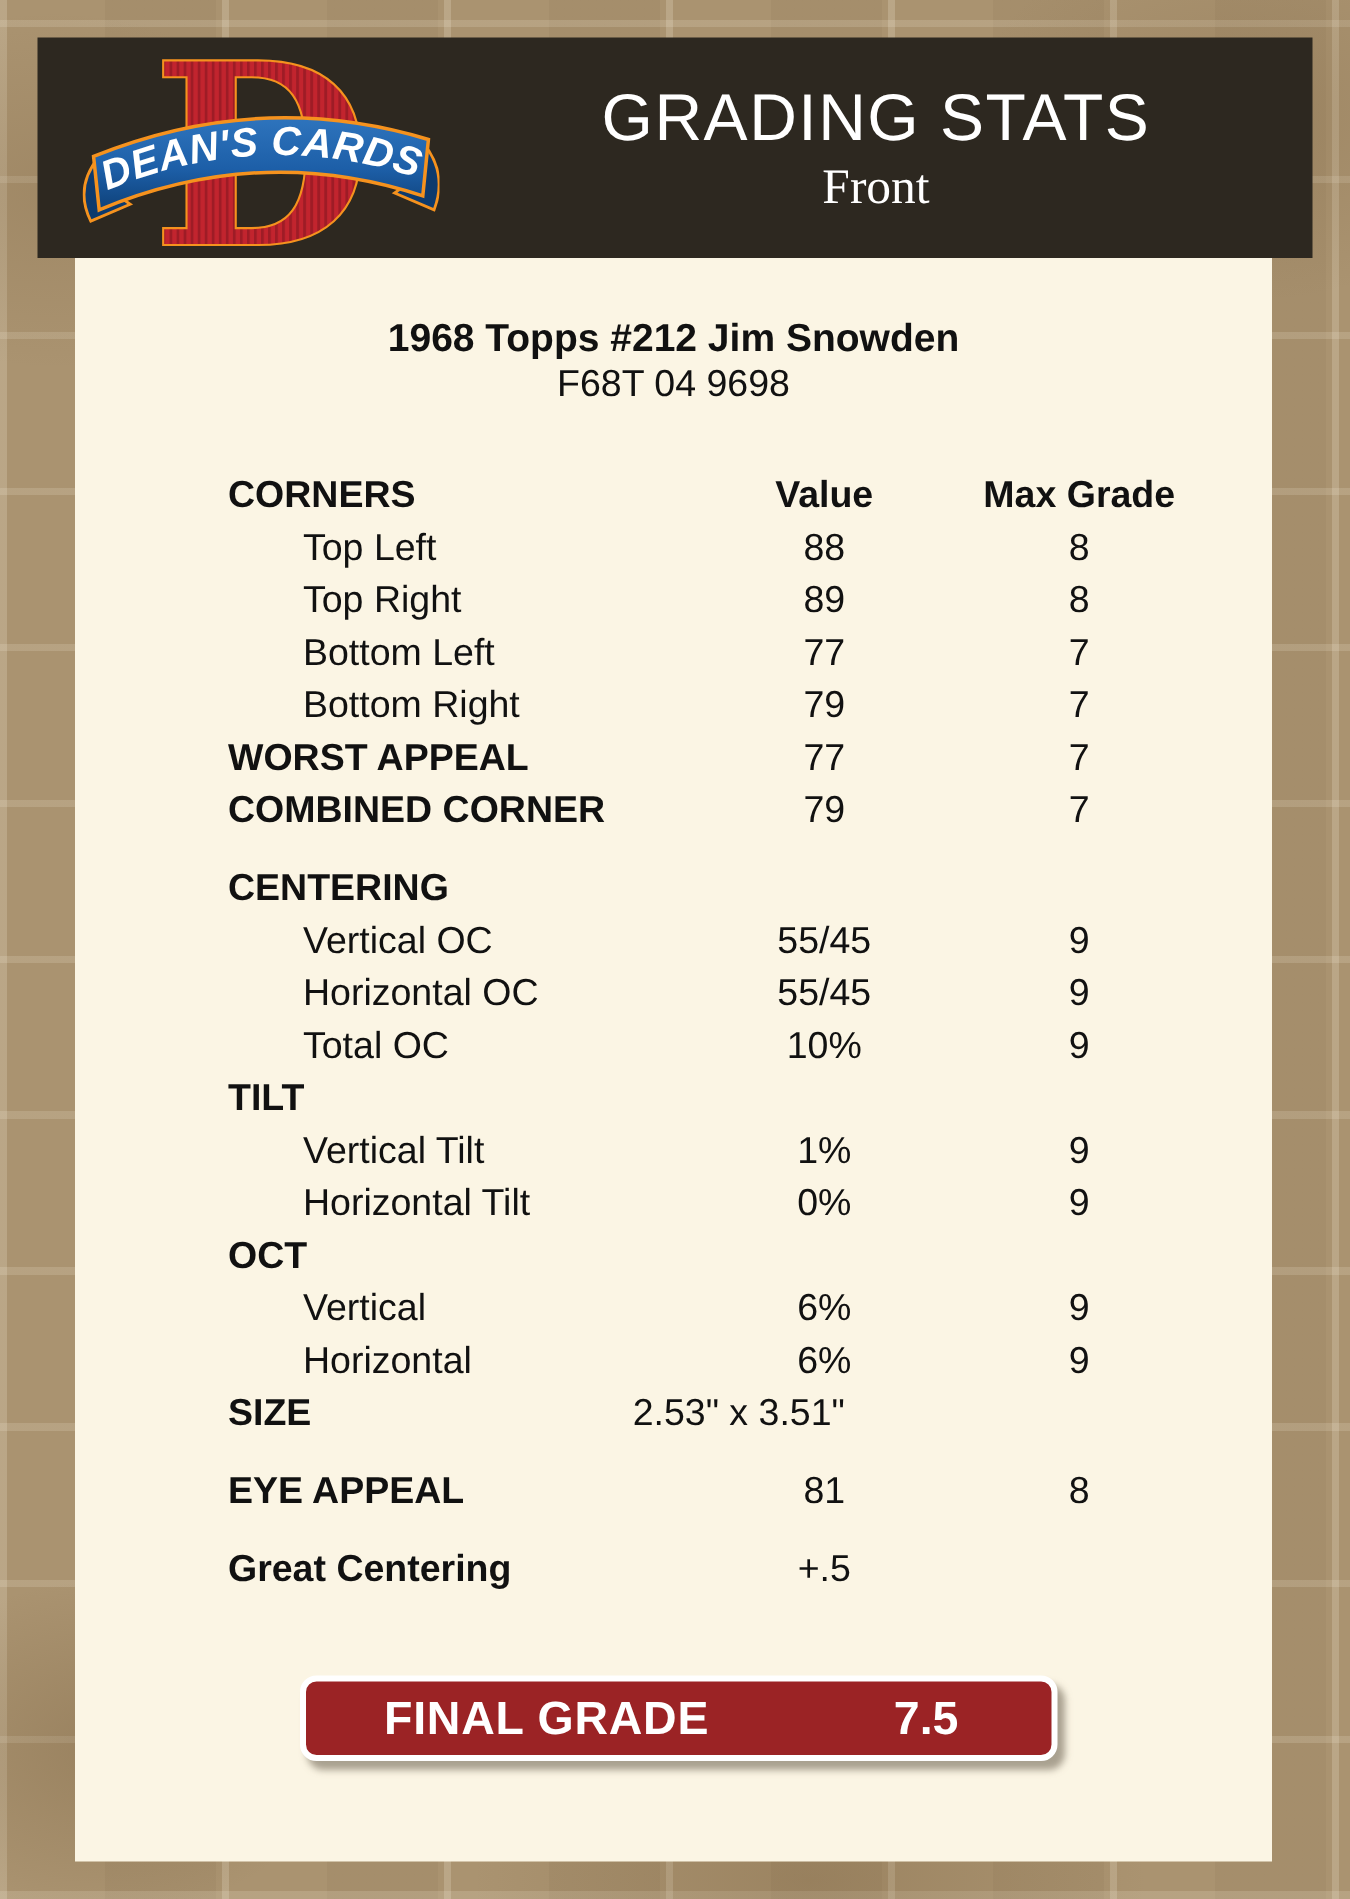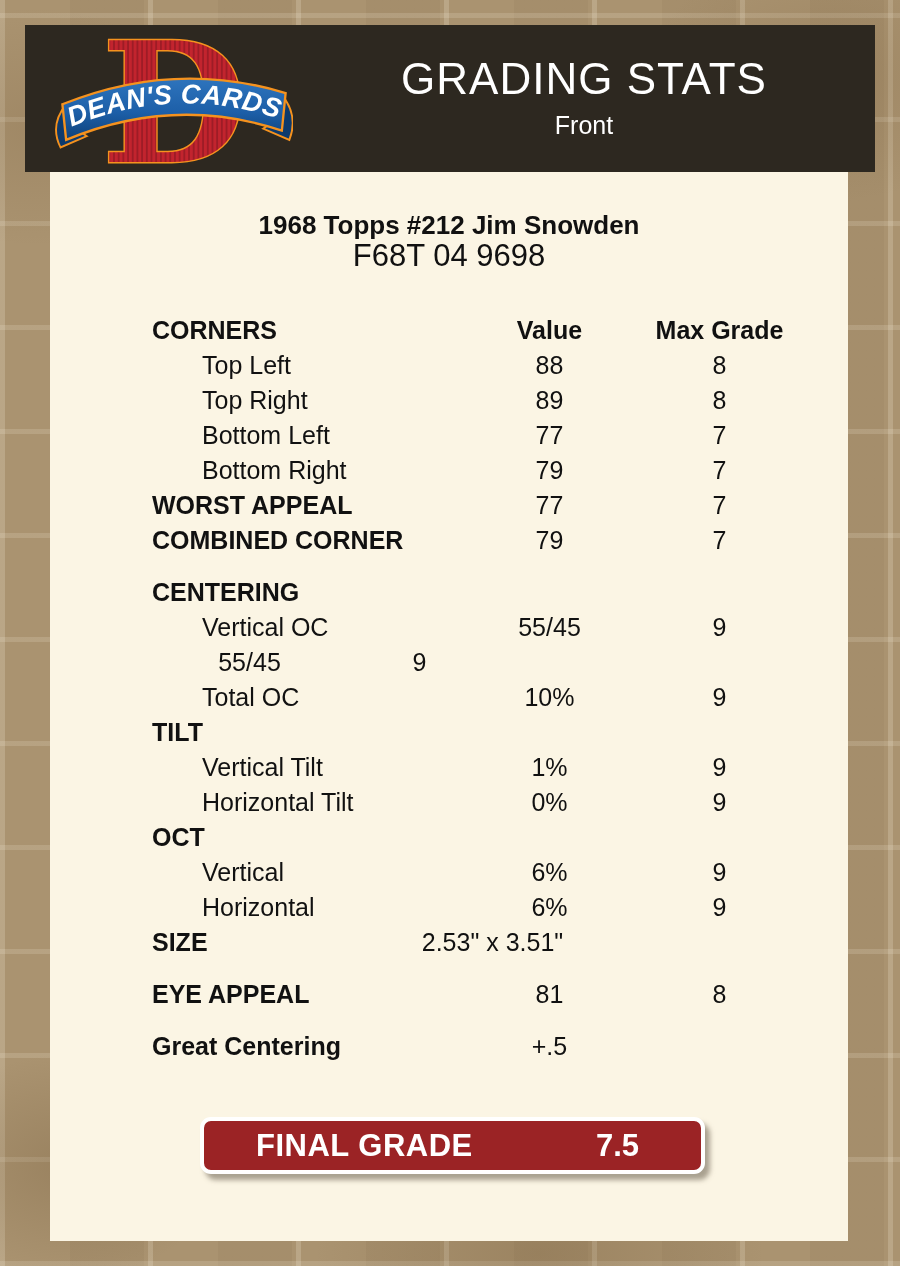--- a/index.html
+++ b/index.html
@@ -35,7 +35,7 @@
   .logo-wrap svg { display: block; width: 238px; height: 136px; }
   .header-text { flex: 1; text-align: center; padding-top: 28px; color: #ffffff; }
   .header-title { font-size: 44px; line-height: 52px; letter-spacing: 1px; }
-  .header-subtitle { font-size: 25px; line-height: 40px; }
+  .header-subtitle { font-size: 33px; line-height: 40px; font-family: Liberation Serif, serif; }
 
   
   .card {

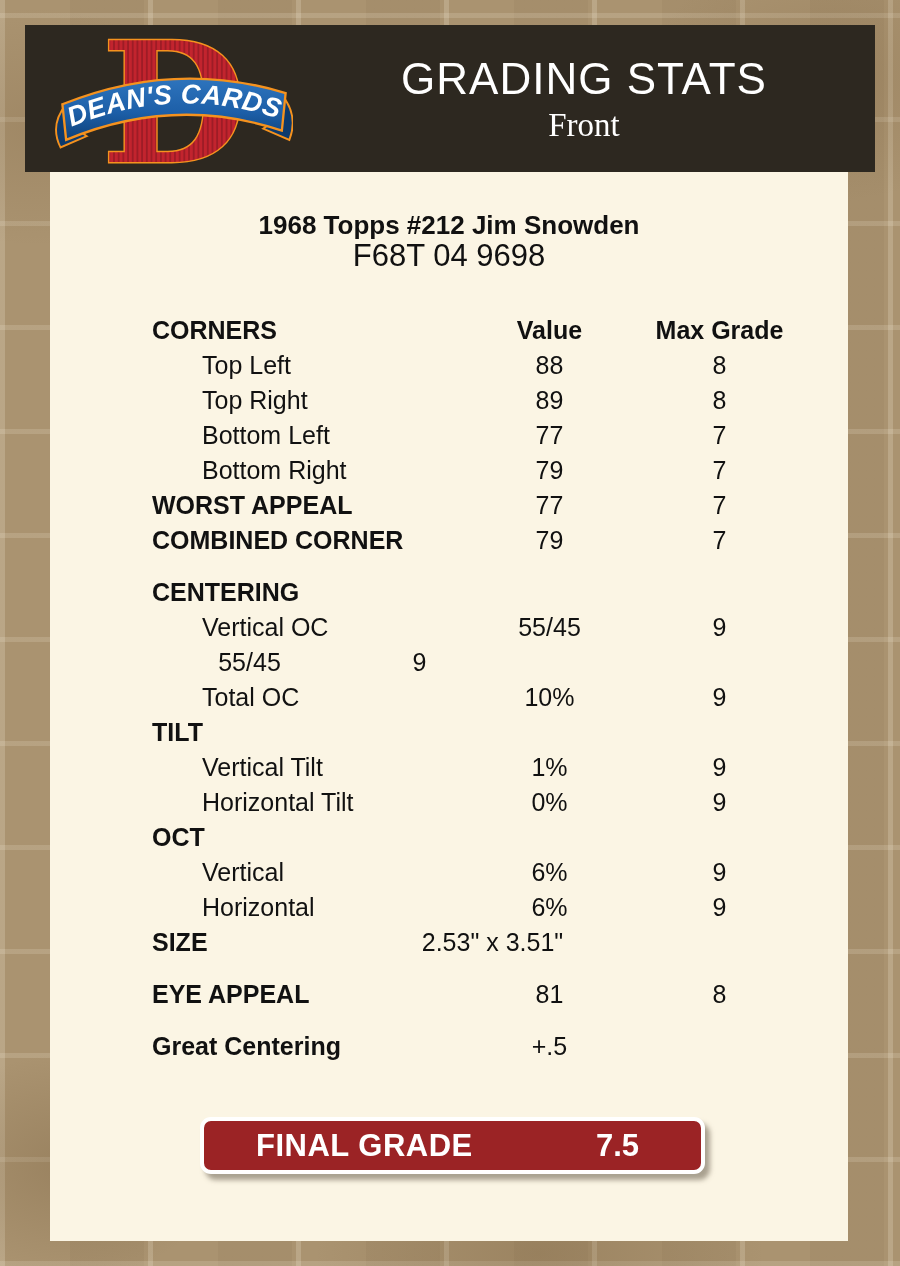--- a/index.html
+++ b/index.html
@@ -43,7 +43,7 @@
     background: var(--card-background, #fbf5e4);
   }
   .card-title { margin-top: 38px; text-align: center; font-size: 26px; font-weight: bold; line-height: 30px; }
-  .card-serial { text-align: center; font-size: 31px; line-height: 32px; }
+  .card-serial { text-align: center; font-size: 25px; line-height: 32px; }
 
   
   .stats-table { margin-top: 41px; }

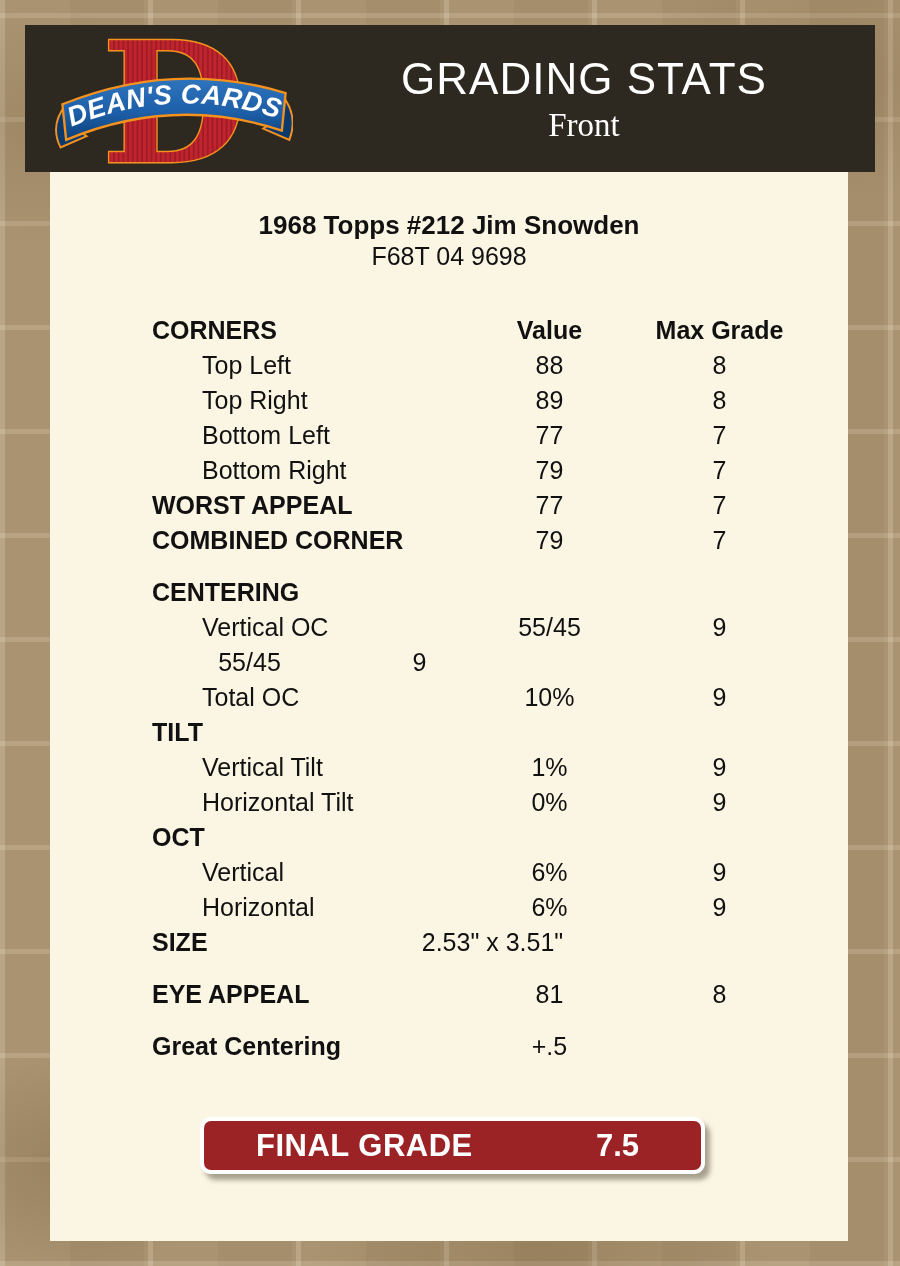--- a/index.html
+++ b/index.html
@@ -161,6 +161,7 @@
         <div class="cell max">9</div>
       </div>
       <div class="trow">
+        <div class="cell label  indent">Horizontal OC</div>
         <div class="cell value">55/45</div>
         <div class="cell max">9</div>
       </div>

